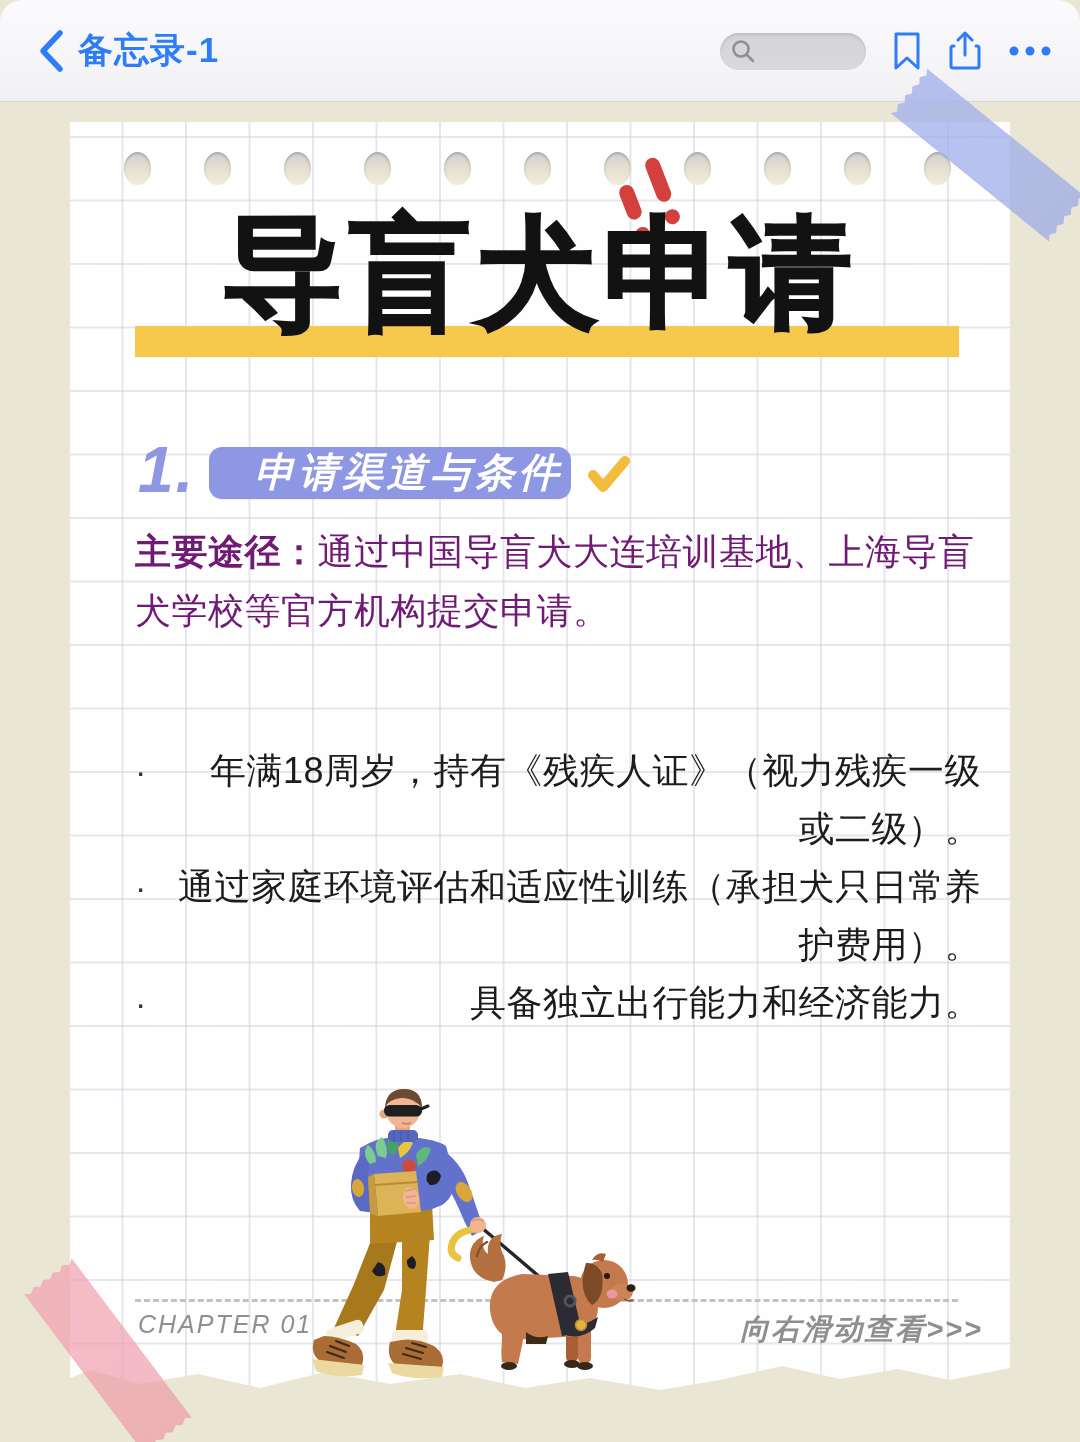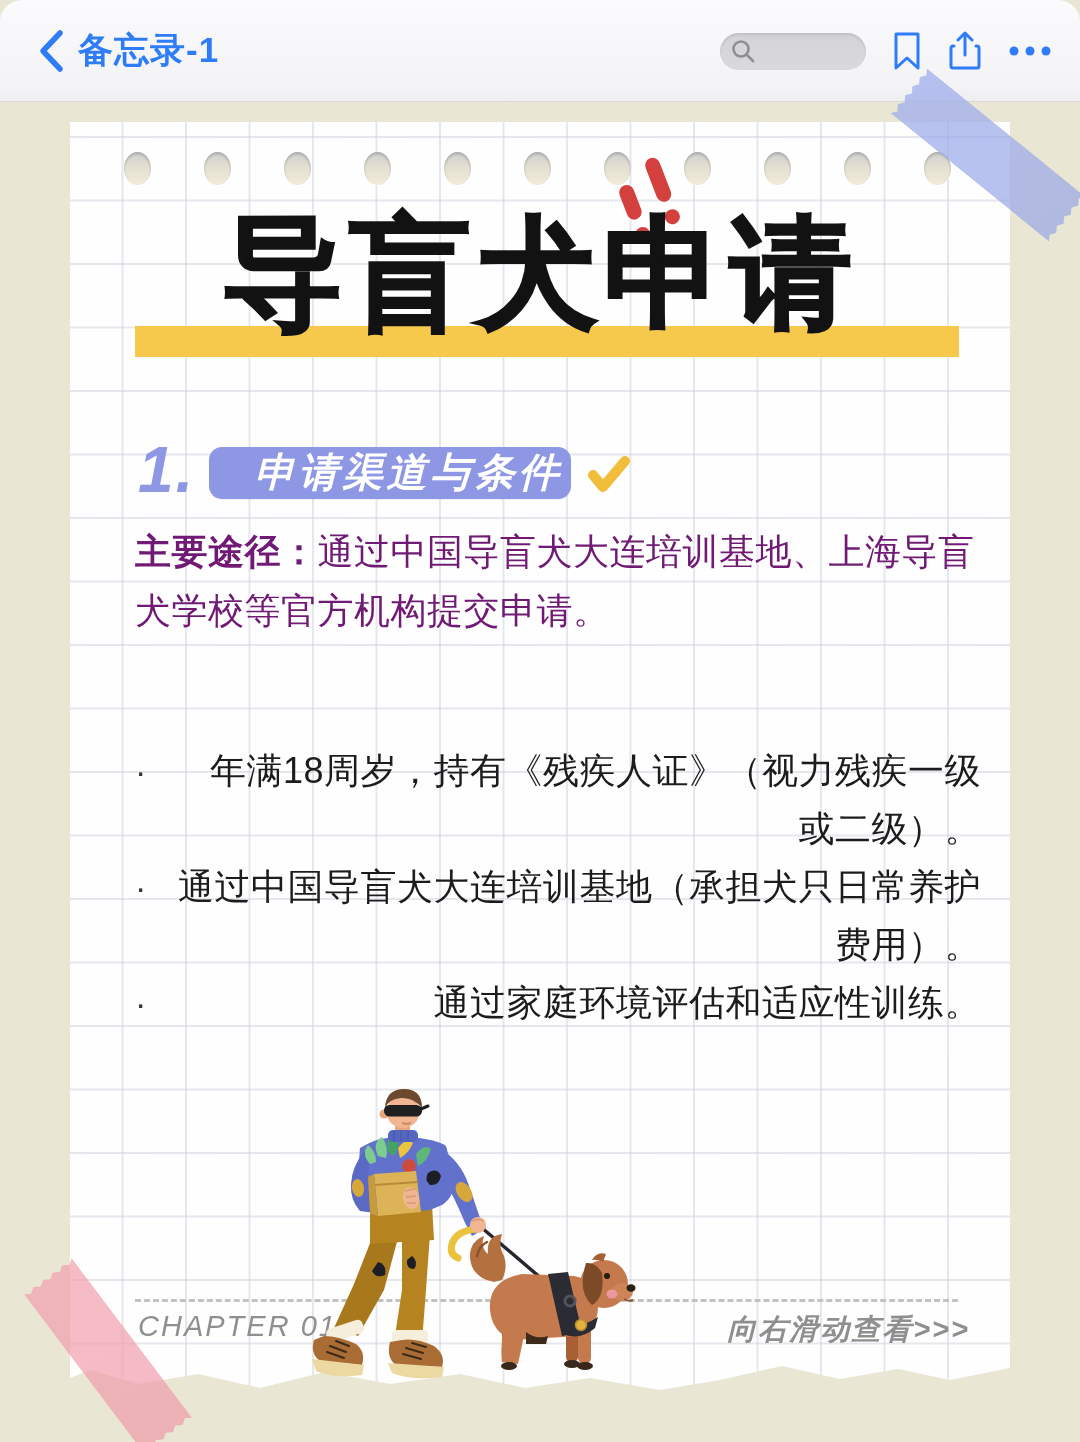--- a/index.html
+++ b/index.html
@@ -153,7 +153,7 @@
       </div>
       <div class="bullet">
         <span class="mark">·</span>
-        <span class="txt">通过中国导盲犬大连培训基地（承担犬只日常养护费用）。</span>
+        <span class="txt">通过家庭环境评估和适应性训练（承担犬只日常养护费用）。</span>
       </div>
       <div class="bullet">
         <span class="mark">·</span>

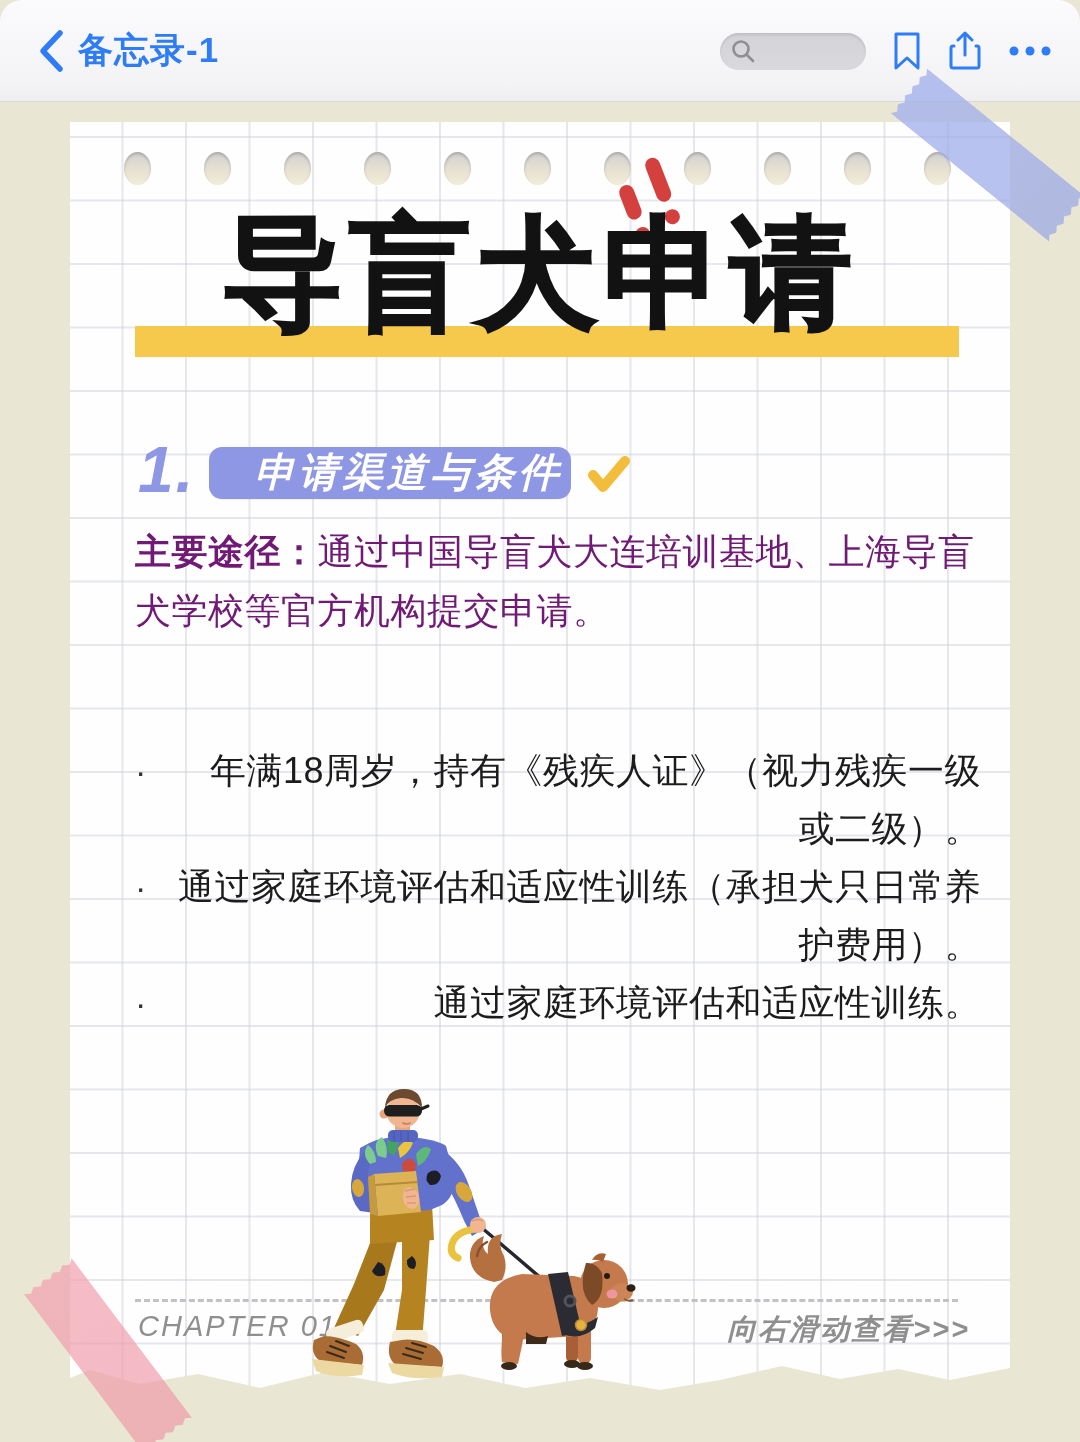--- a/index.html
+++ b/index.html
@@ -157,7 +157,7 @@
       </div>
       <div class="bullet">
         <span class="mark">·</span>
-        <span class="txt">通过家庭环境评估和适应性训练。</span>
+        <span class="txt">具备独立出行能力和经济能力。</span>
       </div>
     </div>
 

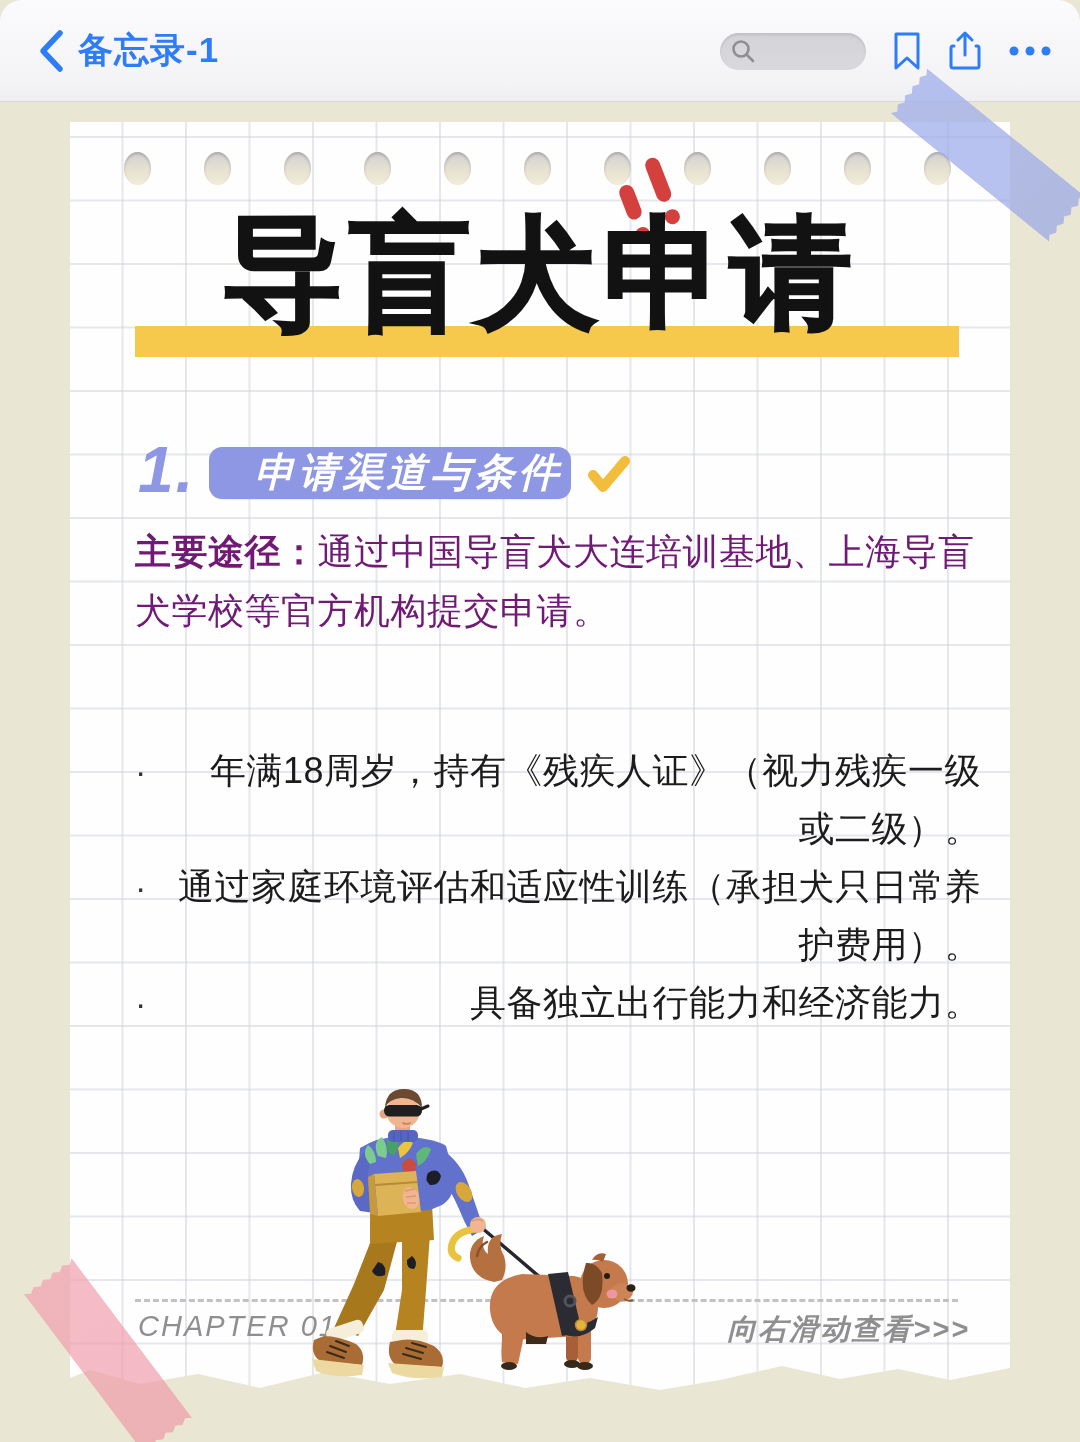--- a/index.html
+++ b/index.html
@@ -92,7 +92,7 @@
   .bullet .mark{width:40px;flex:0 0 40px;text-align:left;color:#333;font-size:34px;}
   .bullet .txt{flex:1;text-align:right;}
   .dashed-line{position:absolute;left:135px;top:1299px;width:823px;border-top:3px dashed #c2c2c4;z-index:2;}
-  .chapter{position:absolute;left:138px;top:1310px;font-size:29px;font-style:italic;color:#8f8f8f;letter-spacing:2px;z-index:2;}
+  .chapter{position:absolute;left:138px;top:1310px;font-size:25px;font-style:italic;color:#8f8f8f;letter-spacing:2px;z-index:2;}
   .swipe-hint{position:absolute;left:572px;top:1310px;width:398px;text-align:right;font-size:29px;font-weight:600;font-style:italic;color:#8f8f8f;letter-spacing:2px;z-index:2;}
   .illus{position:absolute;left:280px;top:1078px;width:420px;height:330px;z-index:4;}
 </style>

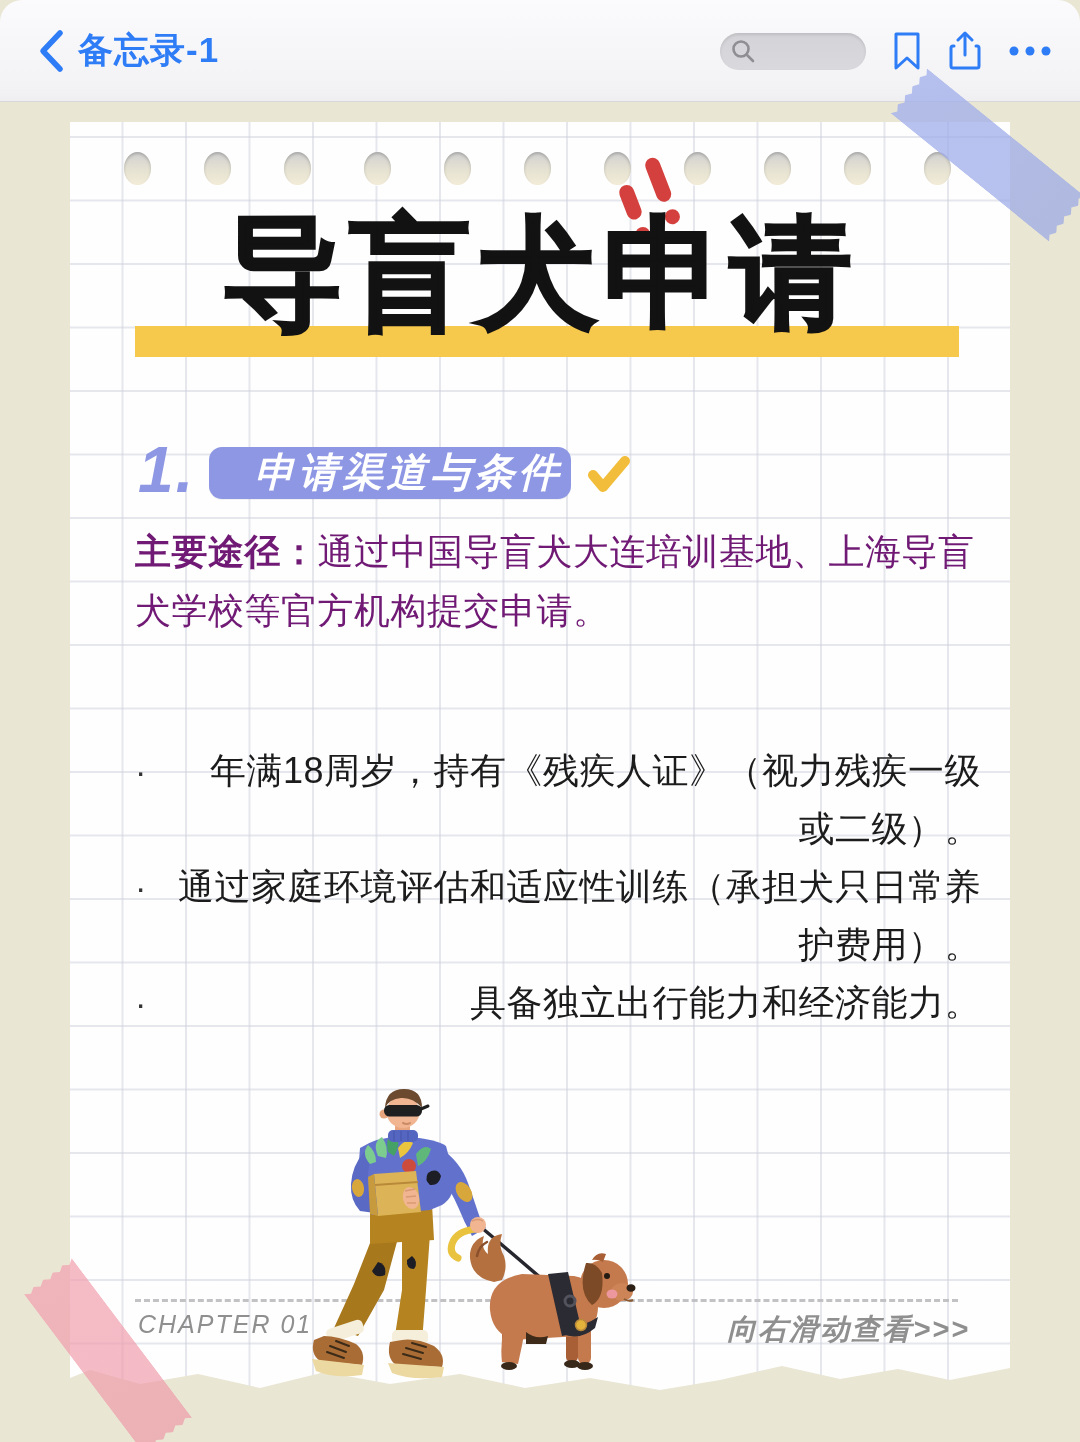--- a/index.html
+++ b/index.html
@@ -93,7 +93,7 @@
   .bullet .txt{flex:1;text-align:right;}
   .dashed-line{position:absolute;left:135px;top:1299px;width:823px;border-top:3px dashed #c2c2c4;z-index:2;}
   .chapter{position:absolute;left:138px;top:1310px;font-size:25px;font-style:italic;color:#8f8f8f;letter-spacing:2px;z-index:2;}
-  .swipe-hint{position:absolute;left:572px;top:1310px;width:398px;text-align:right;font-size:29px;font-weight:600;font-style:italic;color:#8f8f8f;letter-spacing:2px;z-index:2;}
+  .swipe-hint{position:absolute;left:585px;top:1310px;width:398px;text-align:right;font-size:29px;font-weight:600;font-style:italic;color:#8f8f8f;letter-spacing:2px;z-index:2;}
   .illus{position:absolute;left:280px;top:1078px;width:420px;height:330px;z-index:4;}
 </style>
 </head>

